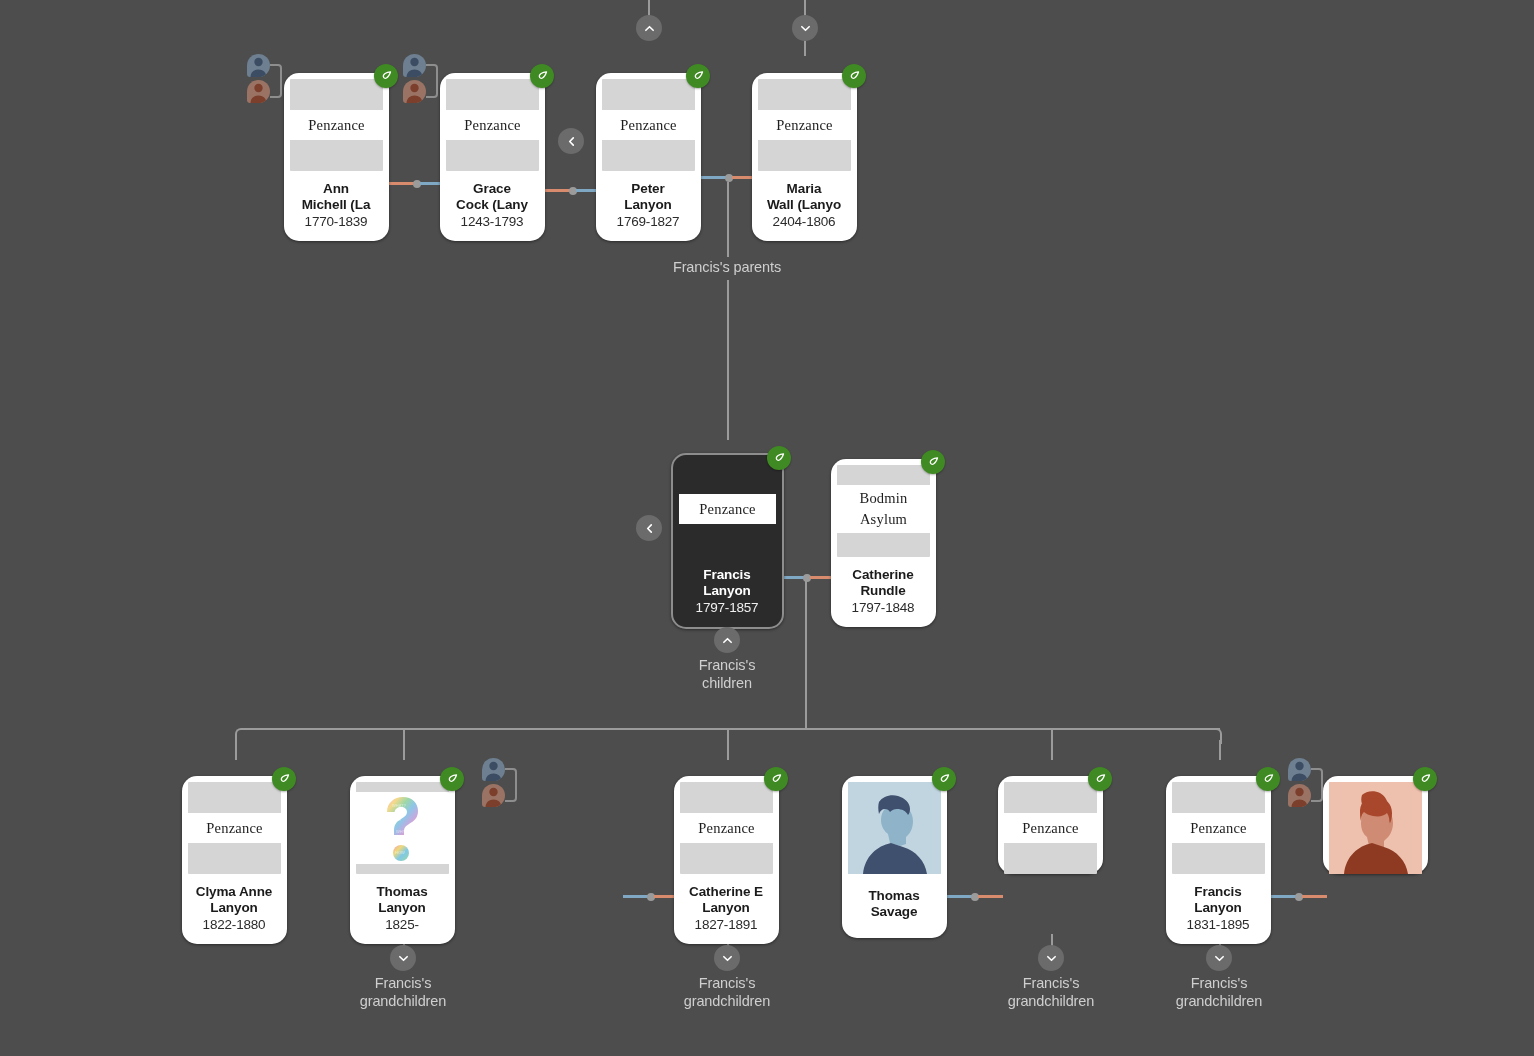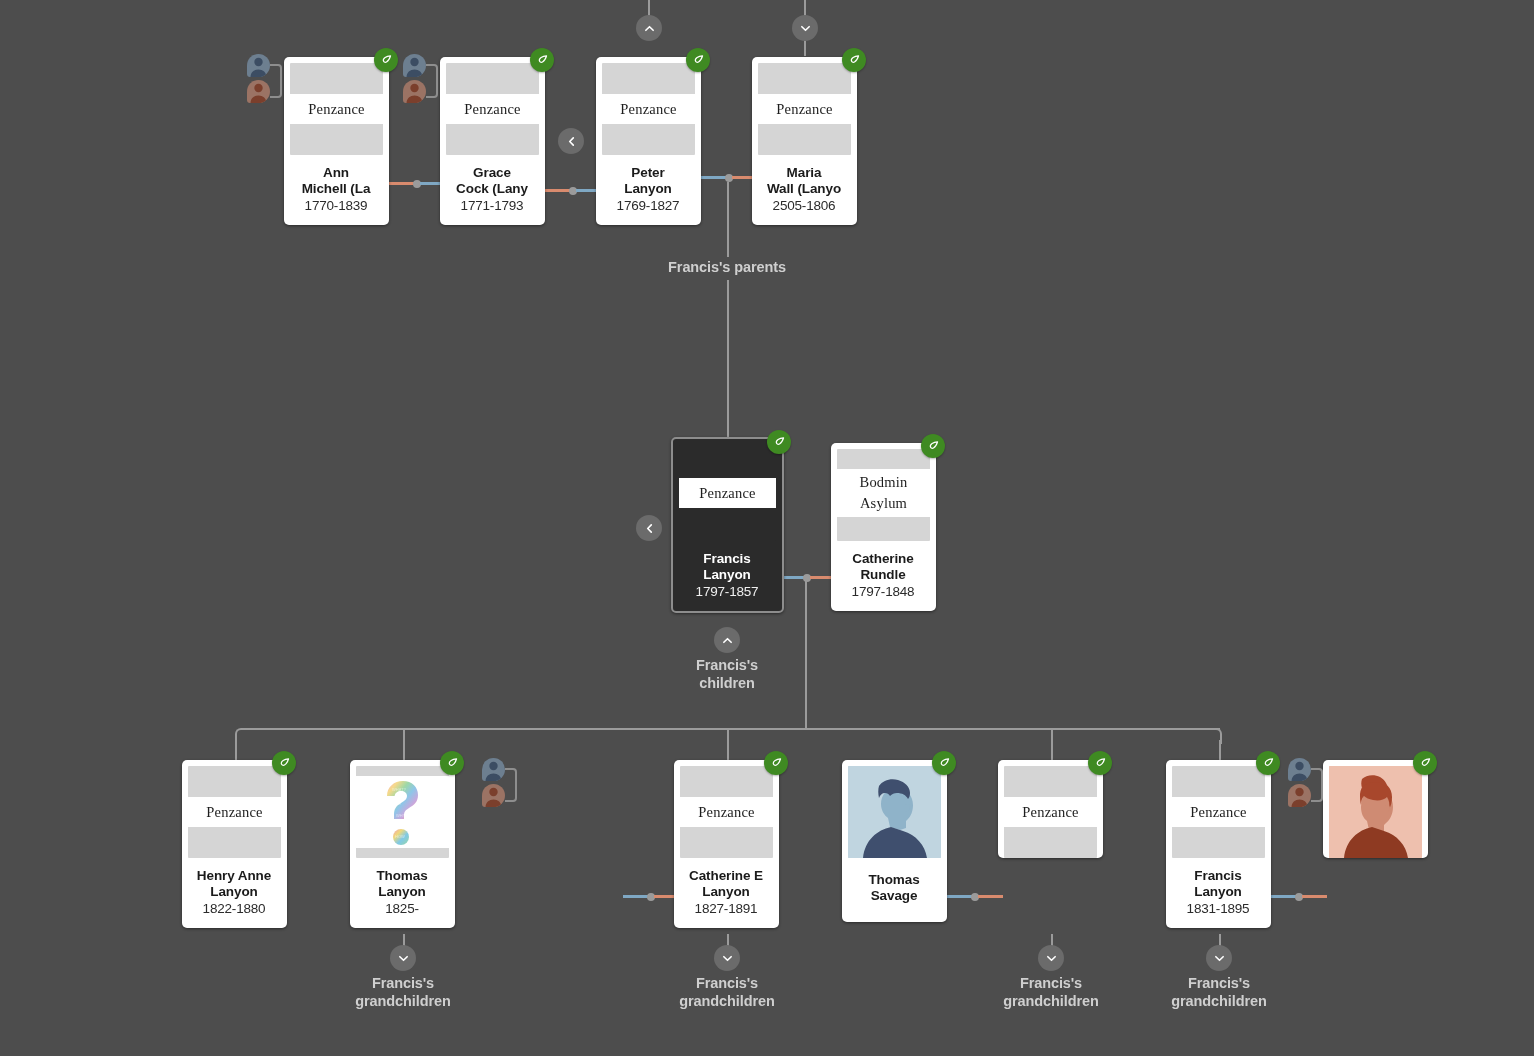--- a/index.html
+++ b/index.html
@@ -23,10 +23,11 @@
     position:absolute;
     width:105px;
     background:#ffffff;
-    border-radius:5px;
+    border-radius:15px;
     box-shadow:0 1px 3px rgba(0,0,0,.45);
     overflow:visible;
     z-index:5;
+    margin-top:16px;
   }
   .card .photo{
     margin:6px 6px 0 6px;

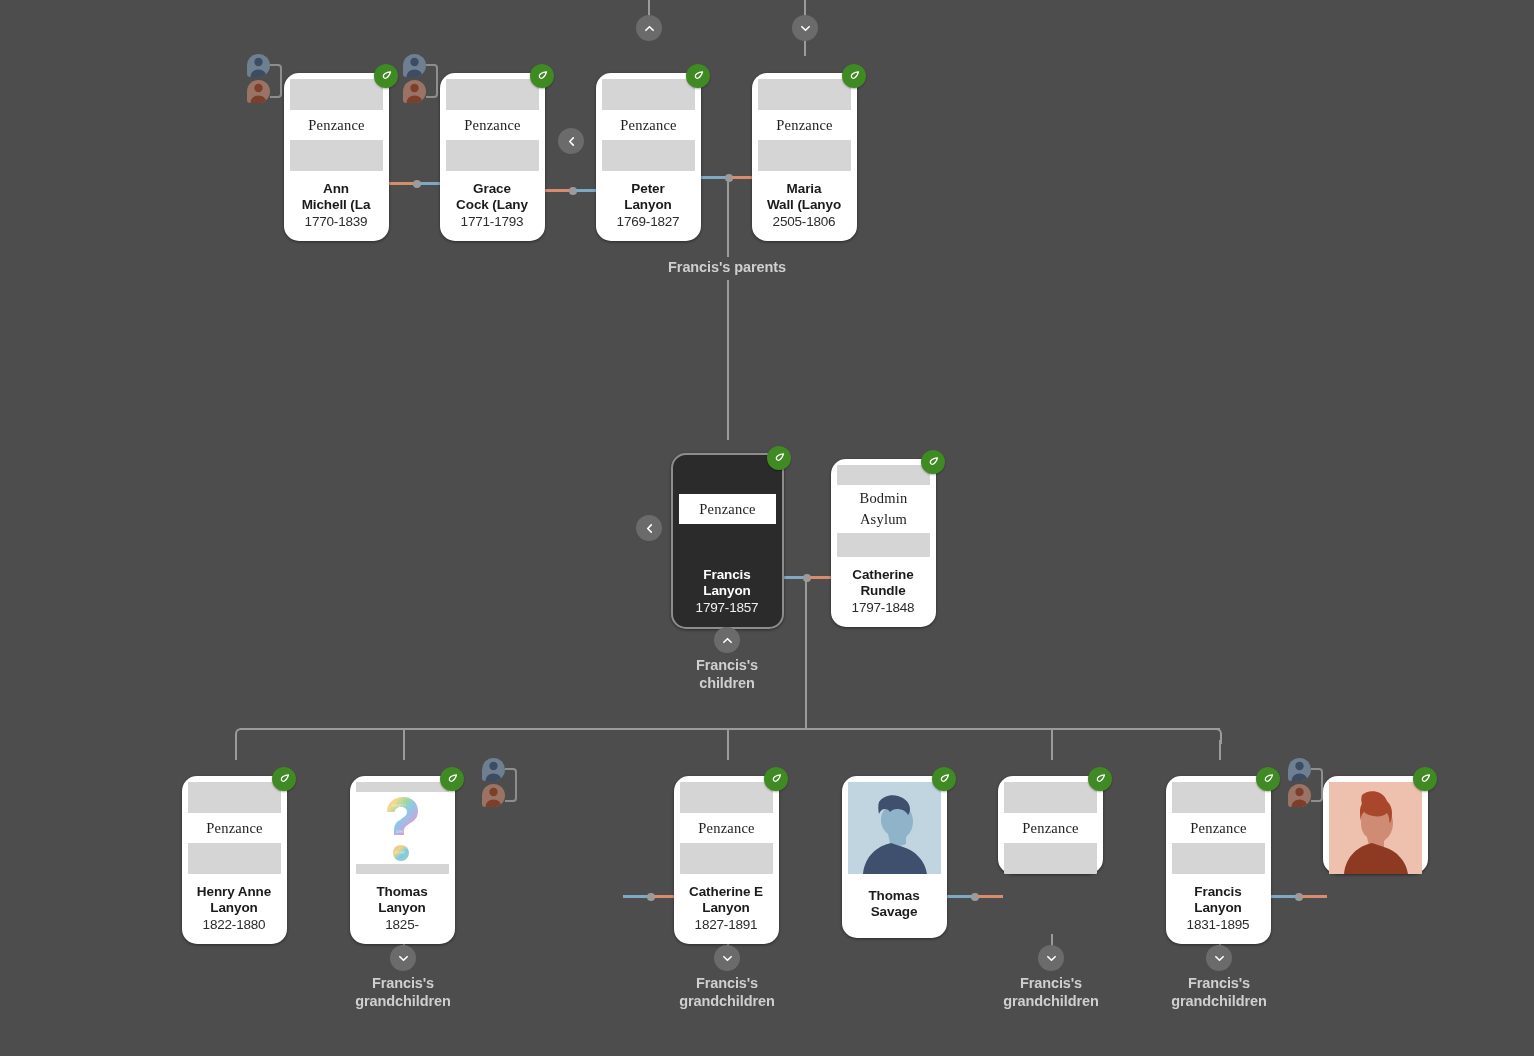--- a/index.html
+++ b/index.html
@@ -301,7 +301,7 @@
     </div>
     <div class="namebox">
       <div class="pname"><span>Grace</span><br><span>Cock (Lany</span></div>
-      <div class="pdates">1771-1793</div>
+      <div class="pdates">1243-1793</div>
     </div>
   </div>
 

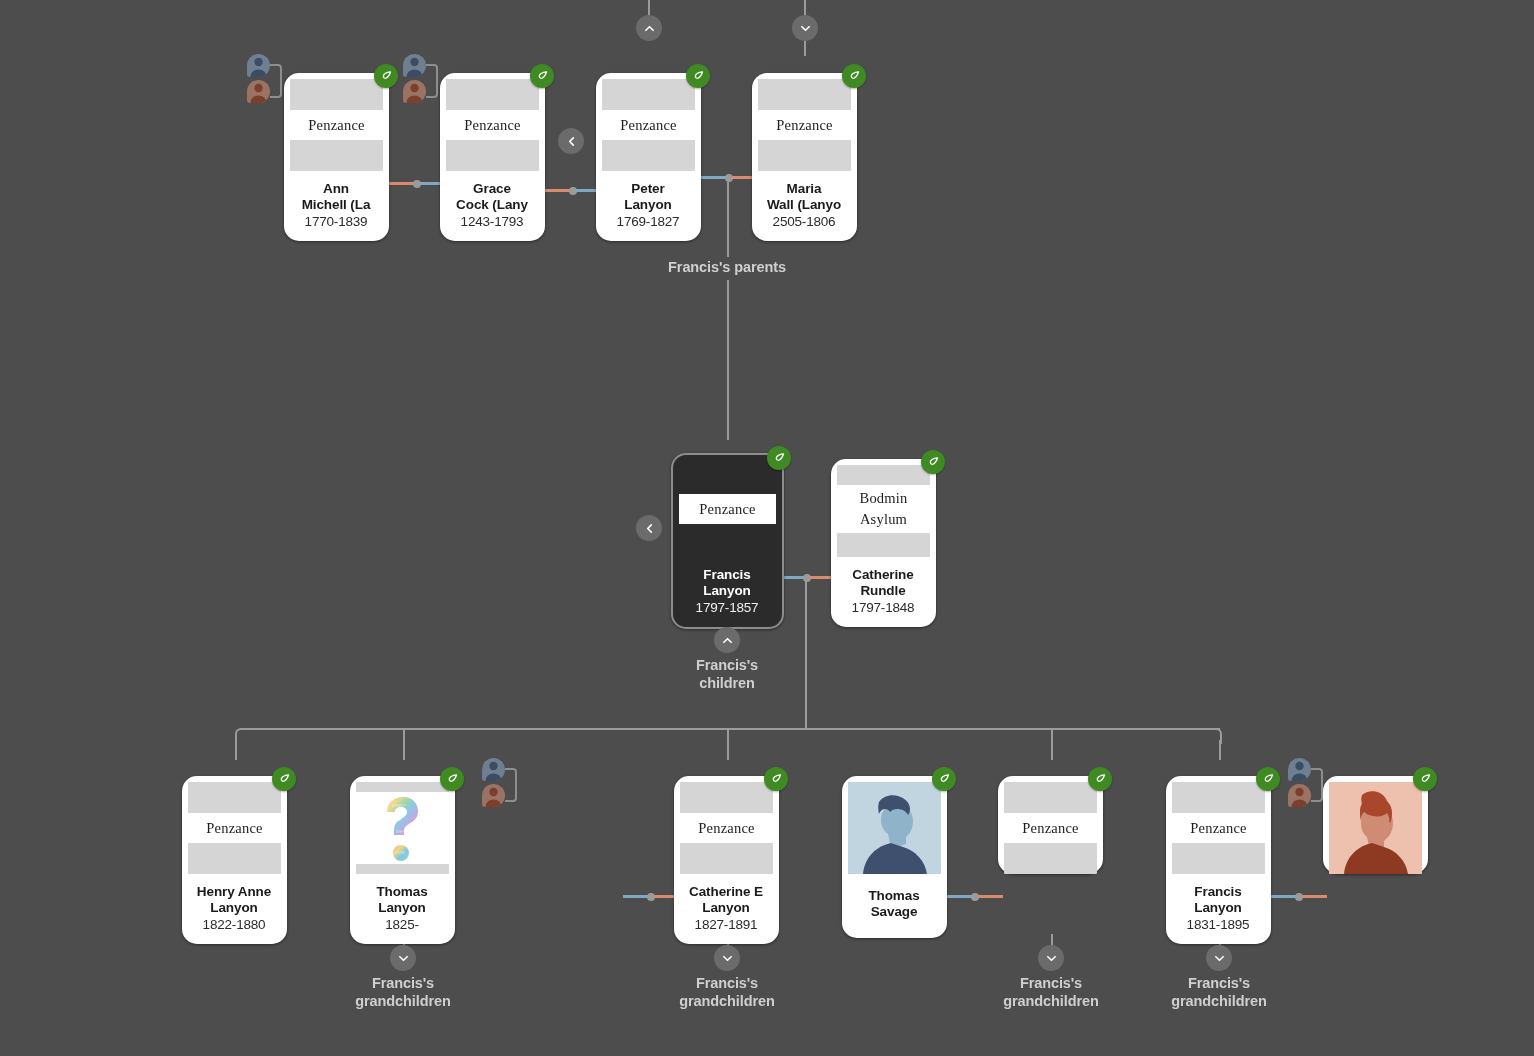--- a/index.html
+++ b/index.html
@@ -331,7 +331,7 @@
     </div>
     <div class="namebox">
       <div class="pname"><span>Maria</span><br><span>Wall (Lanyo</span></div>
-      <div class="pdates">2505-1806</div>
+      <div class="pdates">2404-1806</div>
     </div>
   </div>
 

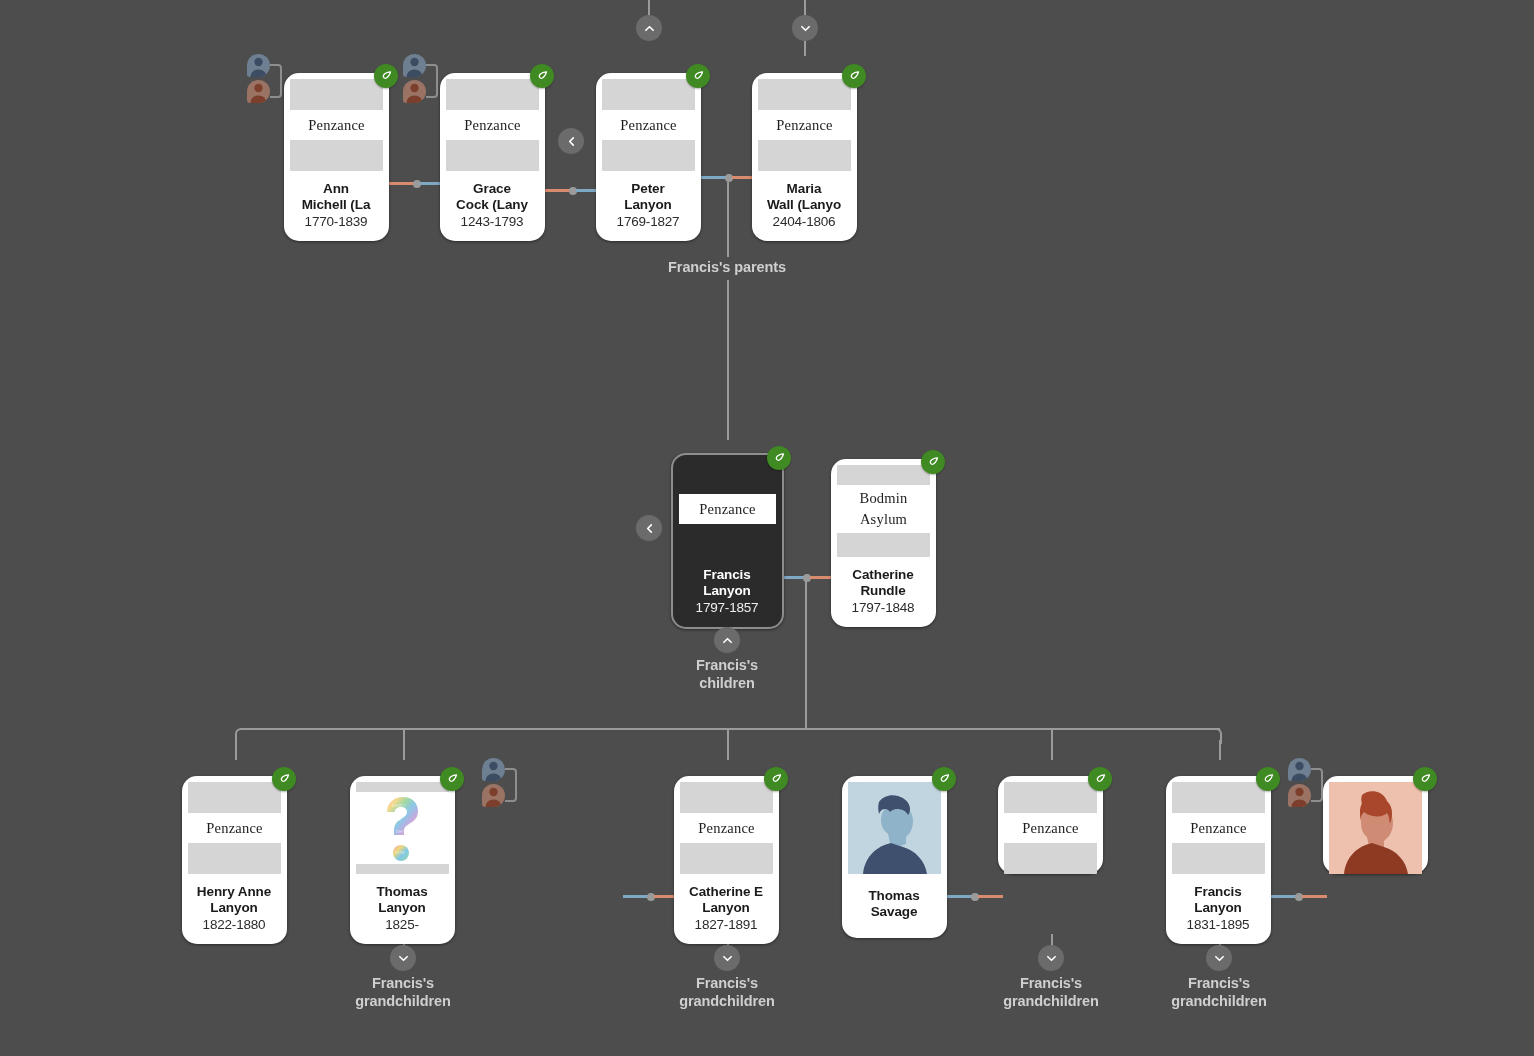--- a/index.html
+++ b/index.html
@@ -105,7 +105,7 @@
     position:absolute;
     color:#cfcfcf;
     font-size:14.5px;
-    font-weight:bold;
+    font-weight:normal;
     text-align:center;
     line-height:17.5px;
     z-index:8;

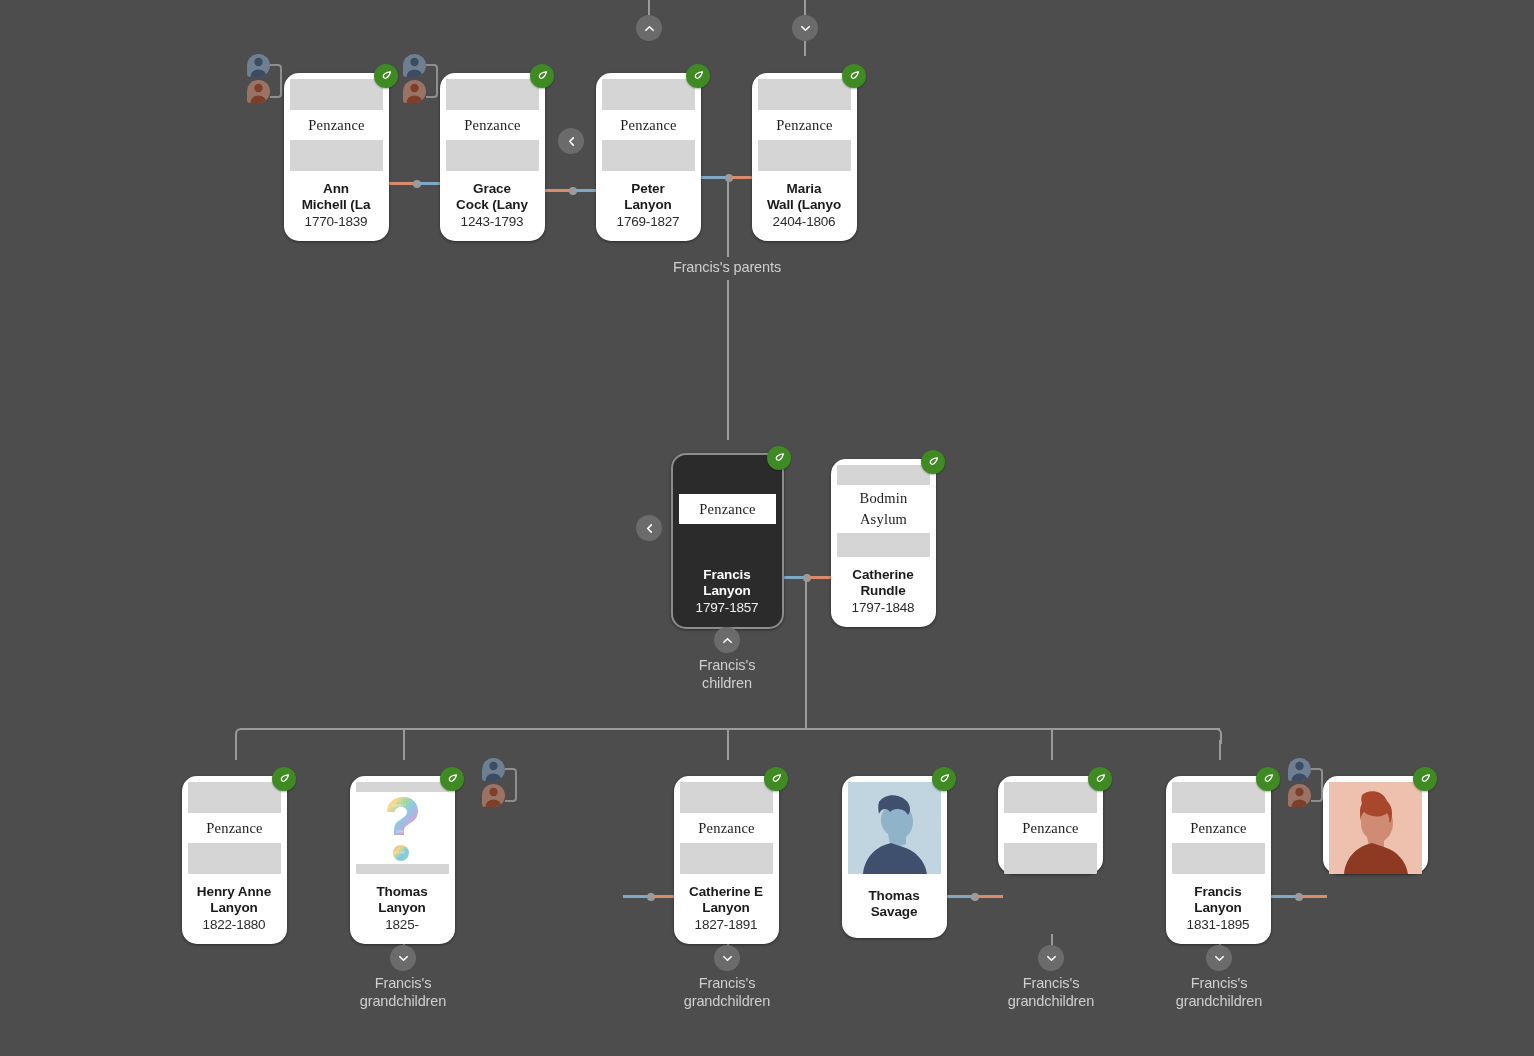--- a/index.html
+++ b/index.html
@@ -378,7 +378,7 @@
       <div class="band">Penzance</div>
     </div>
     <div class="namebox">
-      <div class="pname"><span>Henry Anne</span><br><span>Lanyon</span></div>
+      <div class="pname"><span>Clyma Anne</span><br><span>Lanyon</span></div>
       <div class="pdates">1822-1880</div>
     </div>
   </div>

